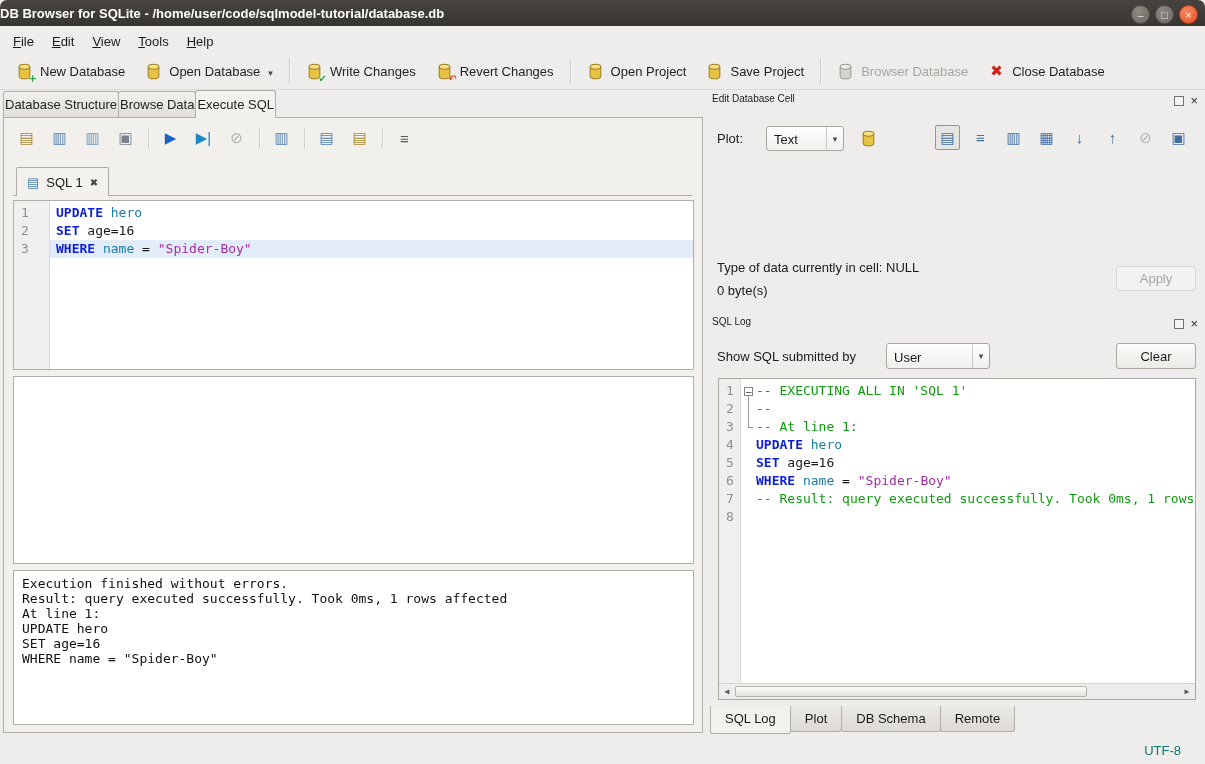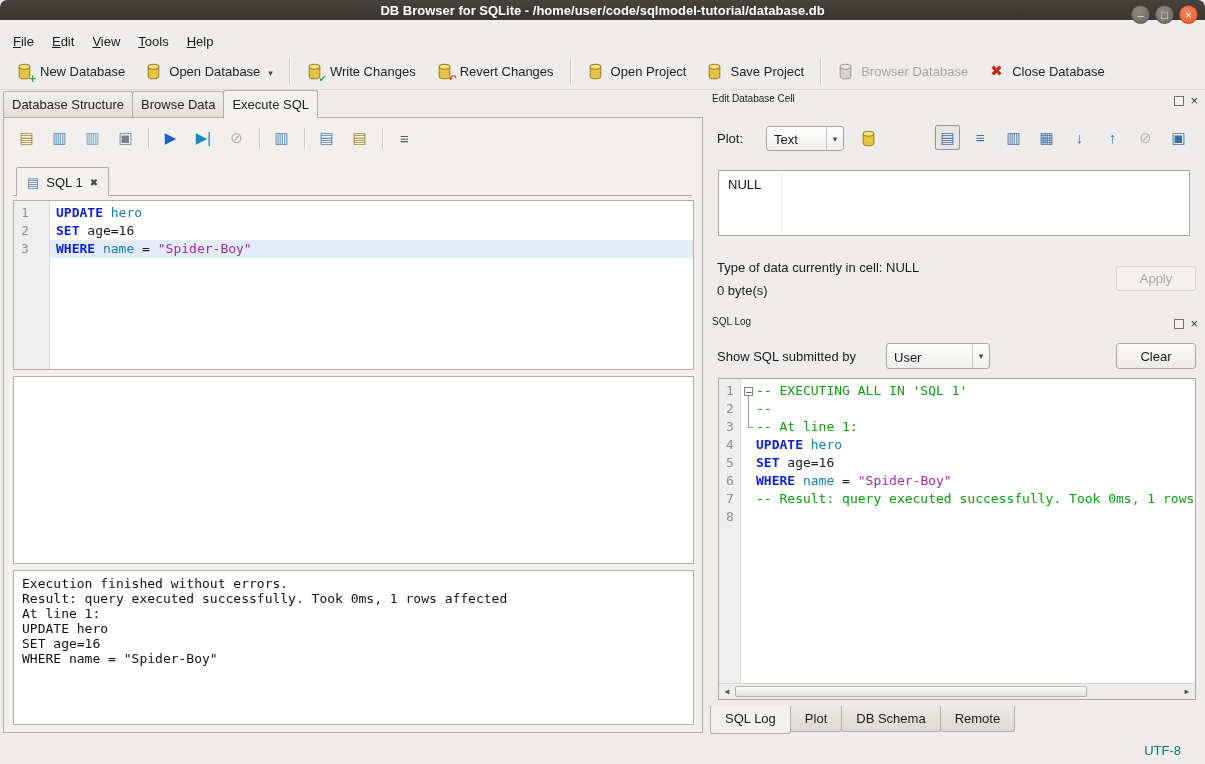--- a/index.html
+++ b/index.html
@@ -8,8 +8,8 @@
        font-family:"Liberation Sans","DejaVu Sans",sans-serif;font-size:13px;color:#1a1a1a;overflow:hidden}
 
   
-  .titlebar{position:absolute;top:0;left:0;right:0;height:20px;
-    background:linear-gradient(#474440,#383531);display:flex;align-items:center;justify-content:center;
+  .titlebar{position:absolute;top:0;left:0;right:0;height:26px;
+    background:linear-gradient(#474440,#383531);display:flex;align-items:center;
     color:#fff;font-weight:bold;font-size:13px;border-radius:7px 7px 0 0}
   .win-controls{position:absolute;right:7px;top:5px;display:flex;gap:5px}
   .wbtn{width:19px;height:19px;border-radius:50%;display:flex;align-items:center;justify-content:center;

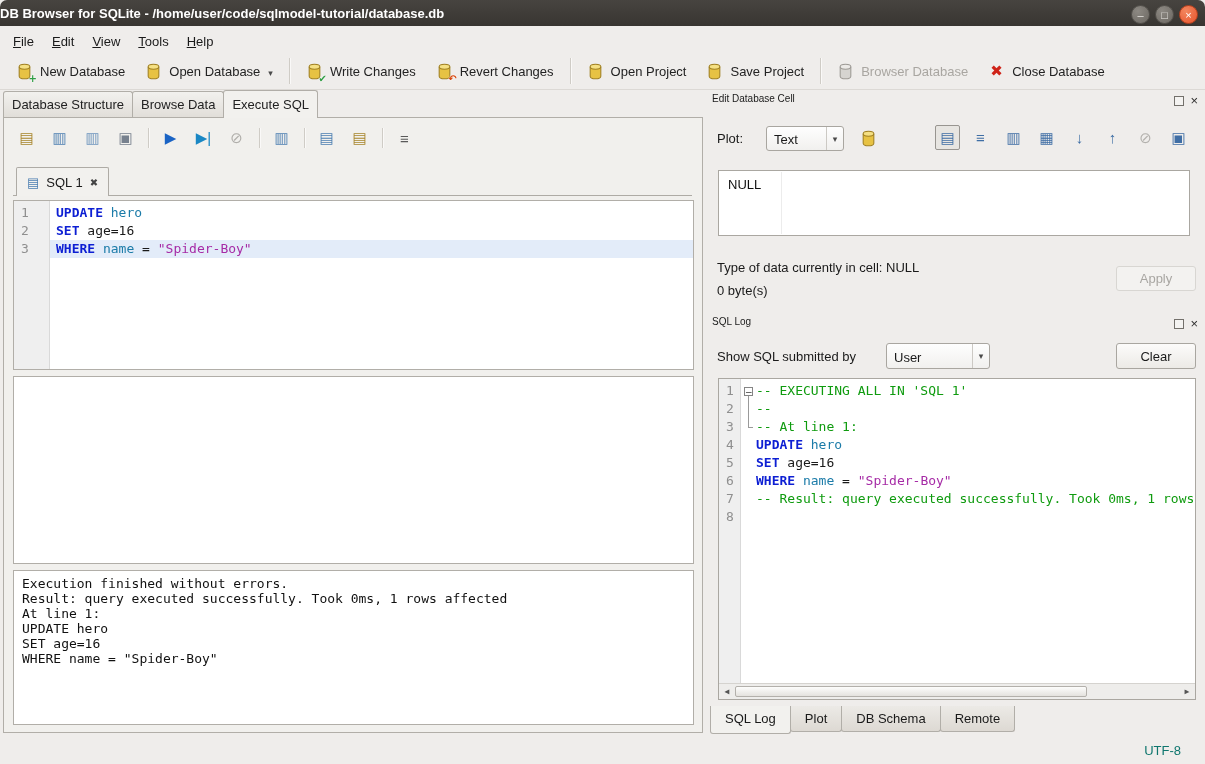--- a/index.html
+++ b/index.html
@@ -34,7 +34,7 @@
 
   
   .main-tabs{position:absolute;left:3px;top:90px;height:27px;display:flex;align-items:flex-end;z-index:2}
-  .mtab{height:26px;padding:0 8px;display:flex;align-items:center;border:1px solid #b1aea8;border-bottom:none;
+  .mtab{height:26px;padding:0 1px;display:flex;align-items:center;border:1px solid #b1aea8;border-bottom:none;
     background:linear-gradient(#f2f1ee,#e1ded9);margin-right:-1px;border-radius:3px 3px 0 0;color:#222}
   .mtab.active{height:28px;background:#f2f1ee;margin-bottom:-1px;position:relative;z-index:3}
   .frame{position:absolute;left:3px;top:117px;width:700px;height:616px;background:#f1f0ed;border:1px solid #b1aea8}

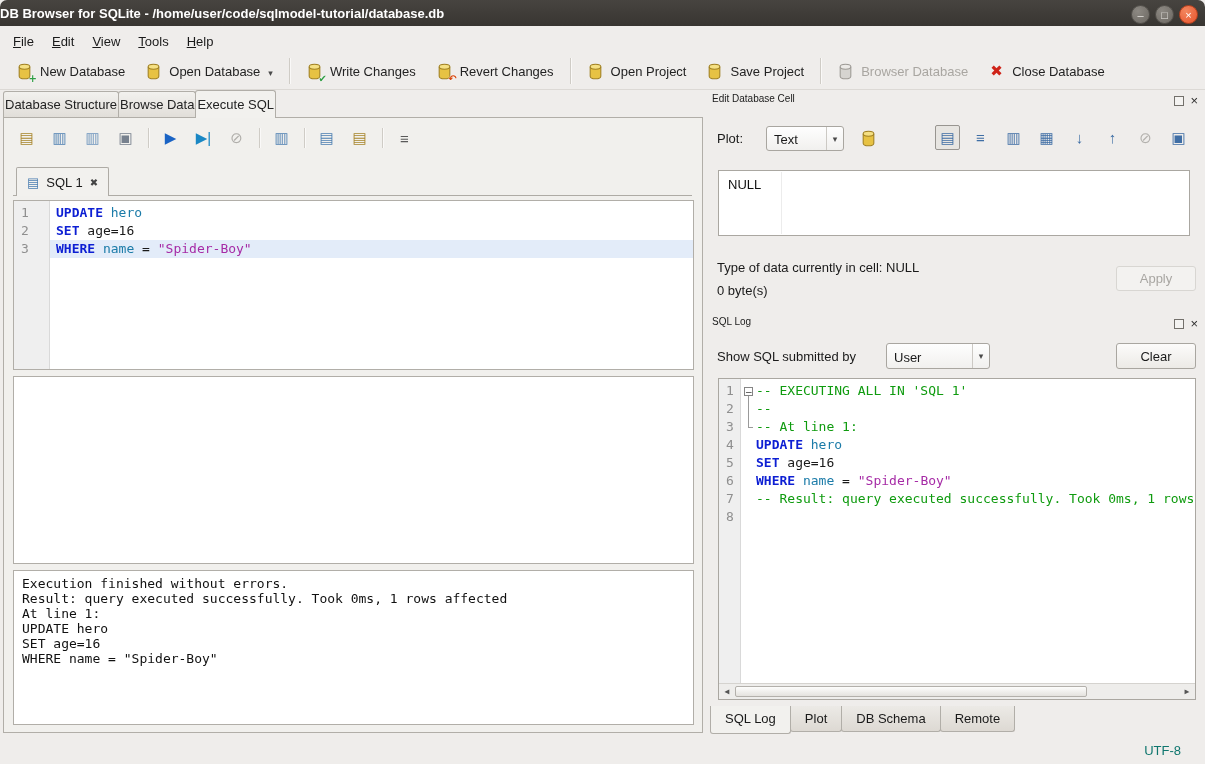--- a/index.html
+++ b/index.html
@@ -325,9 +325,6 @@
       <div class="micon">▣</div>
     </div>
 
-  <div class="cell-box">
-    <pre class="cell-text">NULL</pre>
-  </div>
 
   <div class="type-info">Type of data currently in cell: NULL</div>
   <div class="size-info">0 byte(s)</div>

